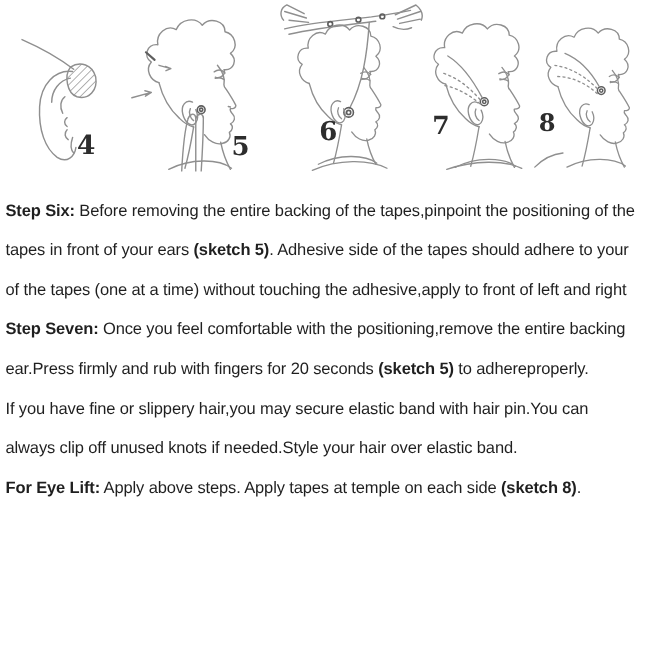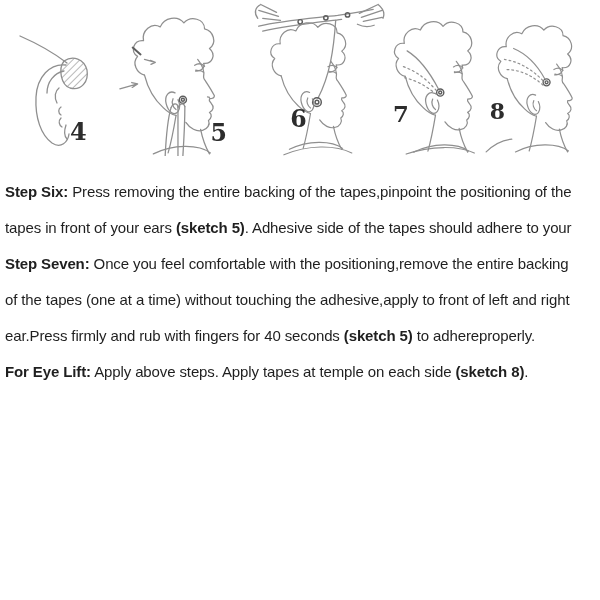--- a/index.html
+++ b/index.html
@@ -136,7 +136,7 @@
   </div>
 
   <div class="instructions" id="instructions">
-      <div class="iline"><span class="b">Step Six:</span><span> Press removing the entire backing of the tapes,pinpoint the positioning of the</span></div>
+      <div class="iline"><span class="b">Step Six:</span><span> Before removing the entire backing of the tapes,pinpoint the positioning of the</span></div>
       <div class="iline"><span>tapes in front of your ears </span><span class="b">(sketch 5)</span><span>. Adhesive side of the tapes should adhere to your</span></div>
       <div class="iline"><span class="b">Step Seven:</span><span> Once you feel comfortable with the positioning,remove the entire backing</span></div>
       <div class="iline"><span>of the tapes (one at a time) without touching the adhesive,apply to front of left and right</span></div>

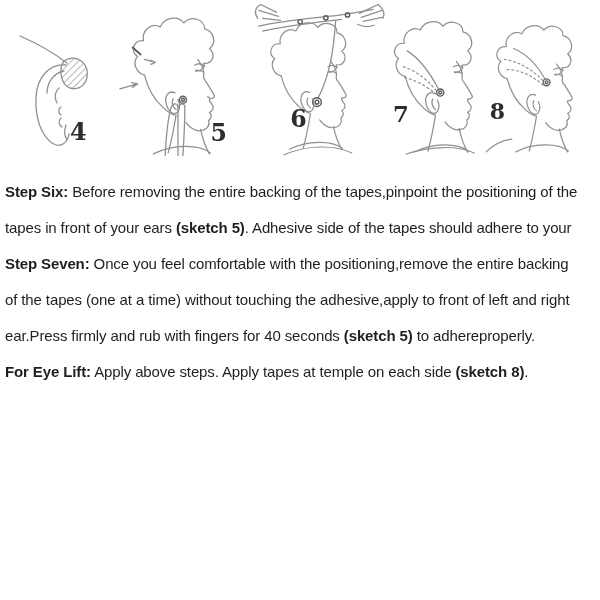--- a/index.html
+++ b/index.html
@@ -138,8 +138,8 @@
   <div class="instructions" id="instructions">
       <div class="iline"><span class="b">Step Six:</span><span> Before removing the entire backing of the tapes,pinpoint the positioning of the</span></div>
       <div class="iline"><span>tapes in front of your ears </span><span class="b">(sketch 5)</span><span>. Adhesive side of the tapes should adhere to your</span></div>
+      <div class="iline"><span>of the tapes (one at a time) without touching the adhesive,apply to front of left and right</span></div>
       <div class="iline"><span class="b">Step Seven:</span><span> Once you feel comfortable with the positioning,remove the entire backing</span></div>
-      <div class="iline"><span>of the tapes (one at a time) without touching the adhesive,apply to front of left and right</span></div>
       <div class="iline"><span>ear.Press firmly and rub with fingers for 40 seconds </span><span class="b">(sketch 5)</span><span> to adhereproperly.</span></div>
       <div class="iline"><span class="b">For Eye Lift:</span><span> Apply above steps. Apply tapes at temple on each side </span><span class="b">(sketch 8)</span><span>.</span></div>
     </div>

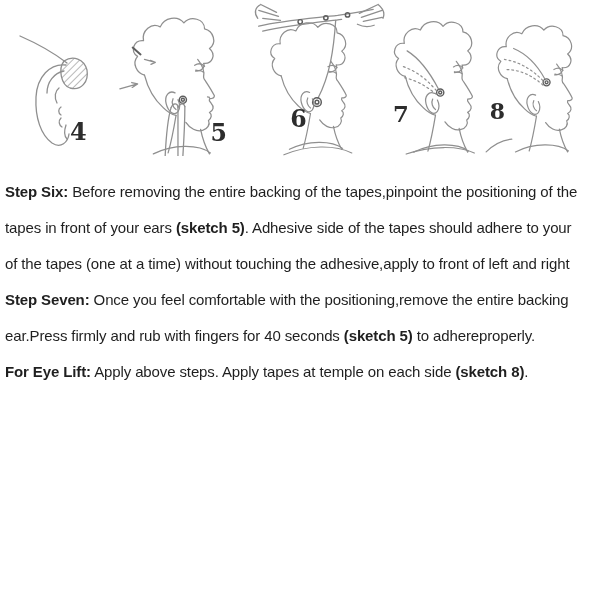--- a/index.html
+++ b/index.html
@@ -140,7 +140,7 @@
       <div class="iline"><span>tapes in front of your ears </span><span class="b">(sketch 5)</span><span>. Adhesive side of the tapes should adhere to your</span></div>
       <div class="iline"><span>of the tapes (one at a time) without touching the adhesive,apply to front of left and right</span></div>
       <div class="iline"><span class="b">Step Seven:</span><span> Once you feel comfortable with the positioning,remove the entire backing</span></div>
-      <div class="iline"><span>ear.Press firmly and rub with fingers for 40 seconds </span><span class="b">(sketch 5)</span><span> to adhereproperly.</span></div>
+      <div class="iline"><span>ear.Press firmly and rub with fingers for 20 seconds </span><span class="b">(sketch 5)</span><span> to adhereproperly.</span></div>
       <div class="iline"><span class="b">For Eye Lift:</span><span> Apply above steps. Apply tapes at temple on each side </span><span class="b">(sketch 8)</span><span>.</span></div>
     </div>
 

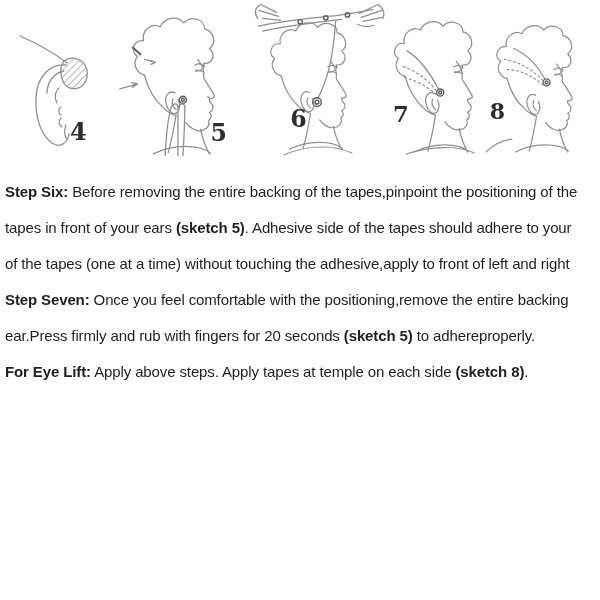--- a/index.html
+++ b/index.html
@@ -141,6 +141,7 @@
       <div class="iline"><span>of the tapes (one at a time) without touching the adhesive,apply to front of left and right</span></div>
       <div class="iline"><span class="b">Step Seven:</span><span> Once you feel comfortable with the positioning,remove the entire backing</span></div>
       <div class="iline"><span>ear.Press firmly and rub with fingers for 20 seconds </span><span class="b">(sketch 5)</span><span> to adhereproperly.</span></div>
+      <div class="iline"><span>If you have fine or slippery hair,you may secure elastic band with hair pin.You can</span></div>
       <div class="iline"><span class="b">For Eye Lift:</span><span> Apply above steps. Apply tapes at temple on each side </span><span class="b">(sketch 8)</span><span>.</span></div>
     </div>
 

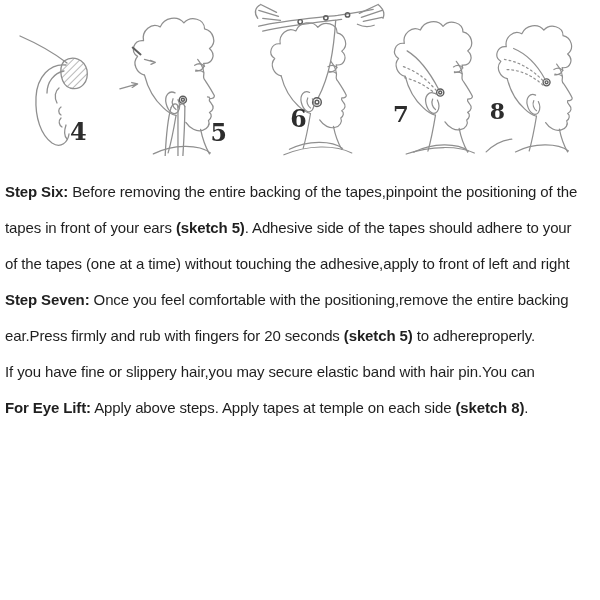--- a/index.html
+++ b/index.html
@@ -142,6 +142,7 @@
       <div class="iline"><span class="b">Step Seven:</span><span> Once you feel comfortable with the positioning,remove the entire backing</span></div>
       <div class="iline"><span>ear.Press firmly and rub with fingers for 20 seconds </span><span class="b">(sketch 5)</span><span> to adhereproperly.</span></div>
       <div class="iline"><span>If you have fine or slippery hair,you may secure elastic band with hair pin.You can</span></div>
+      <div class="iline"><span>always clip off unused knots if needed.Style your hair over elastic band.</span></div>
       <div class="iline"><span class="b">For Eye Lift:</span><span> Apply above steps. Apply tapes at temple on each side </span><span class="b">(sketch 8)</span><span>.</span></div>
     </div>
 

